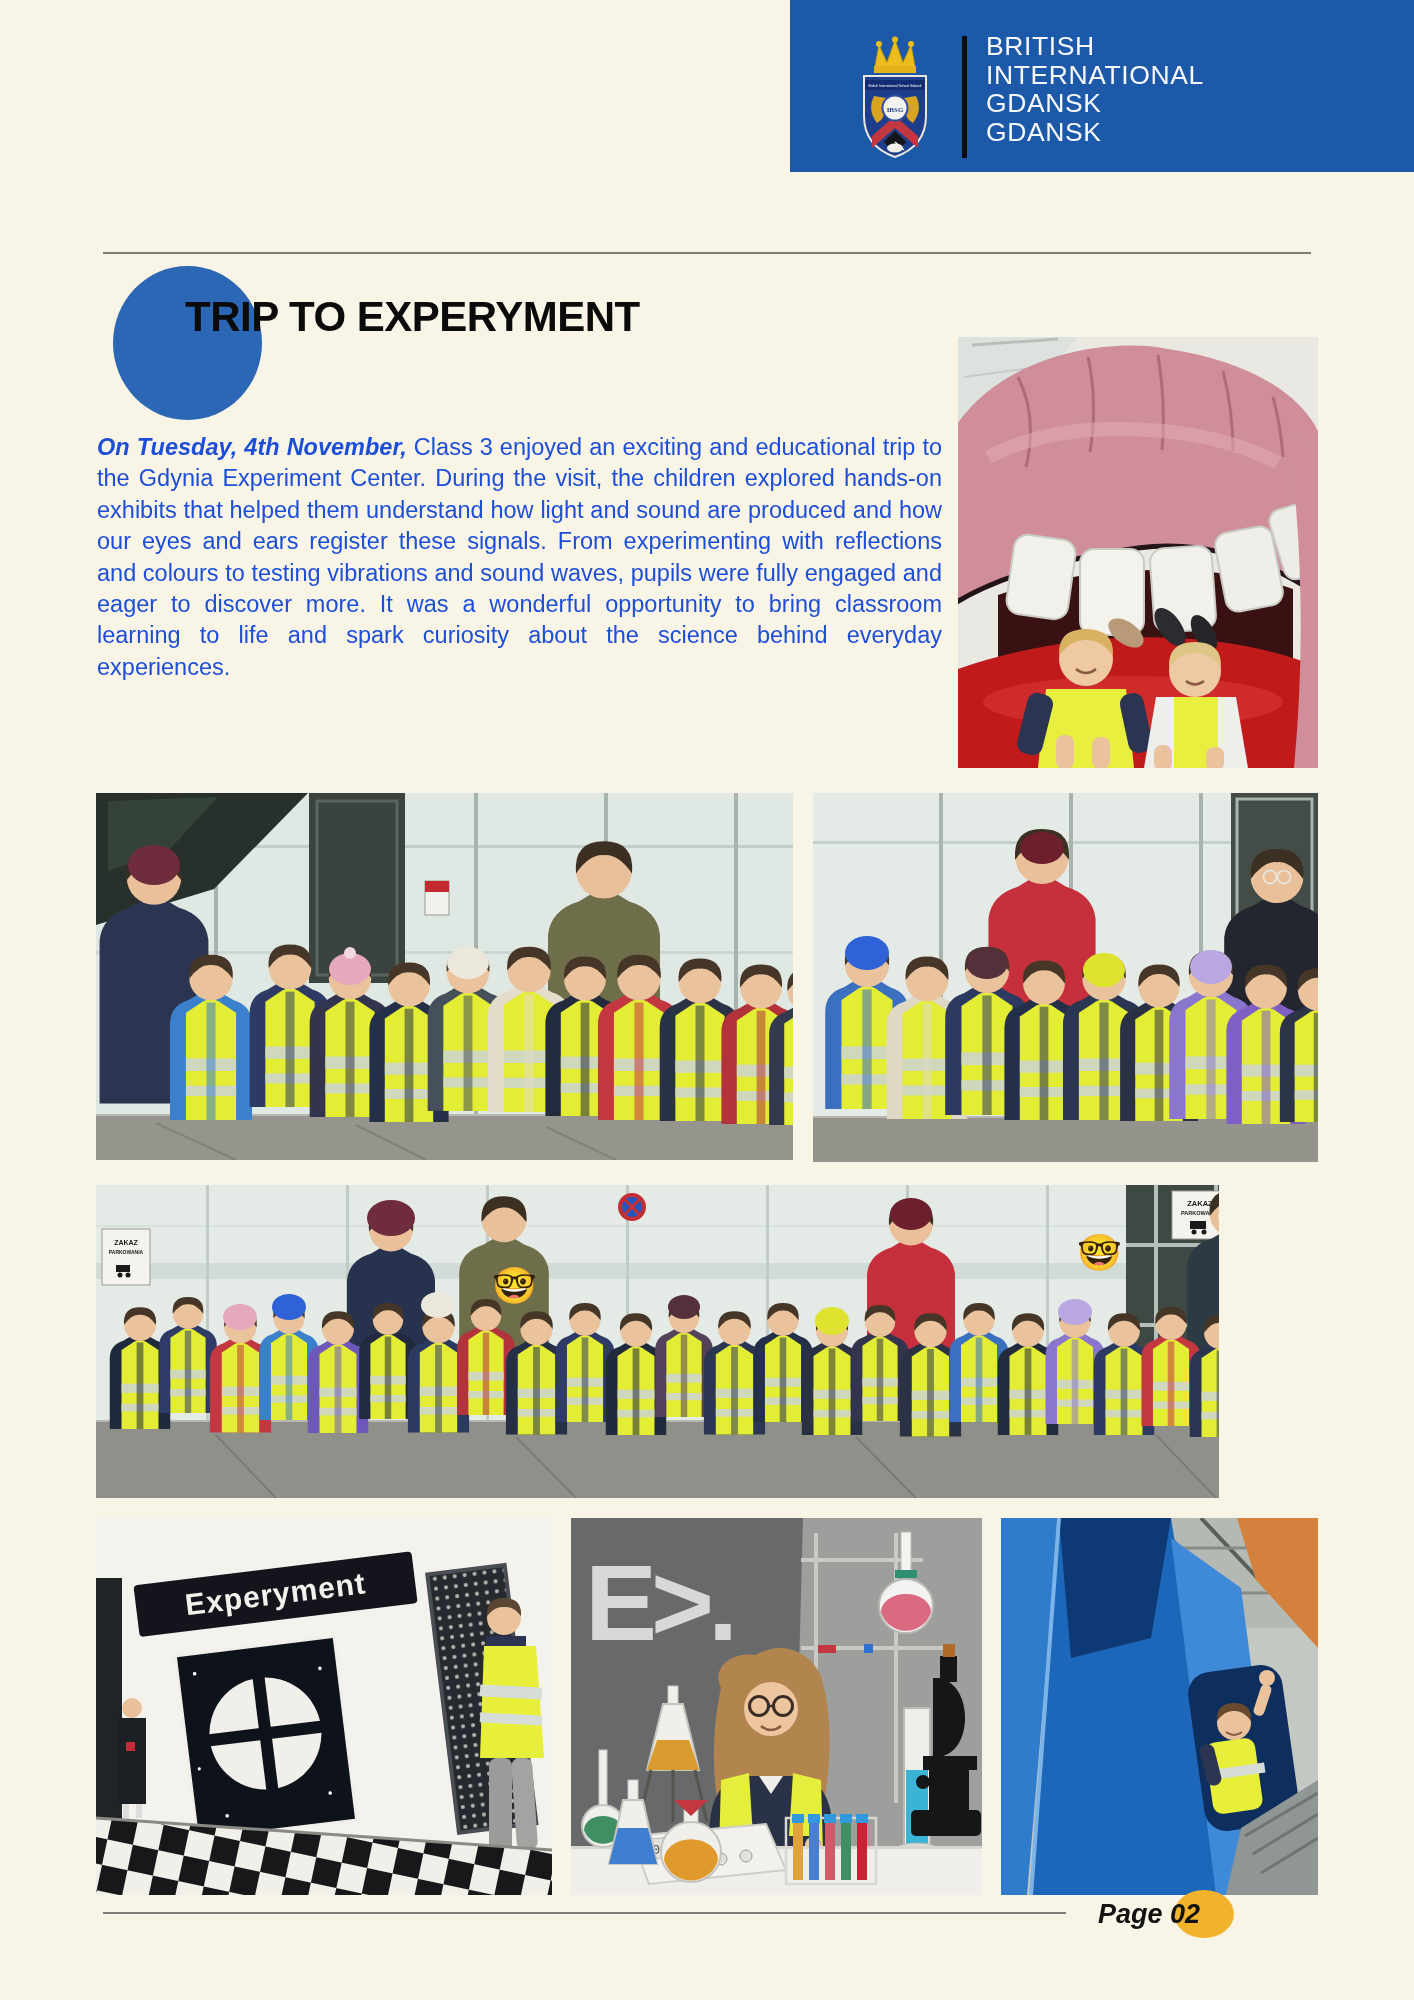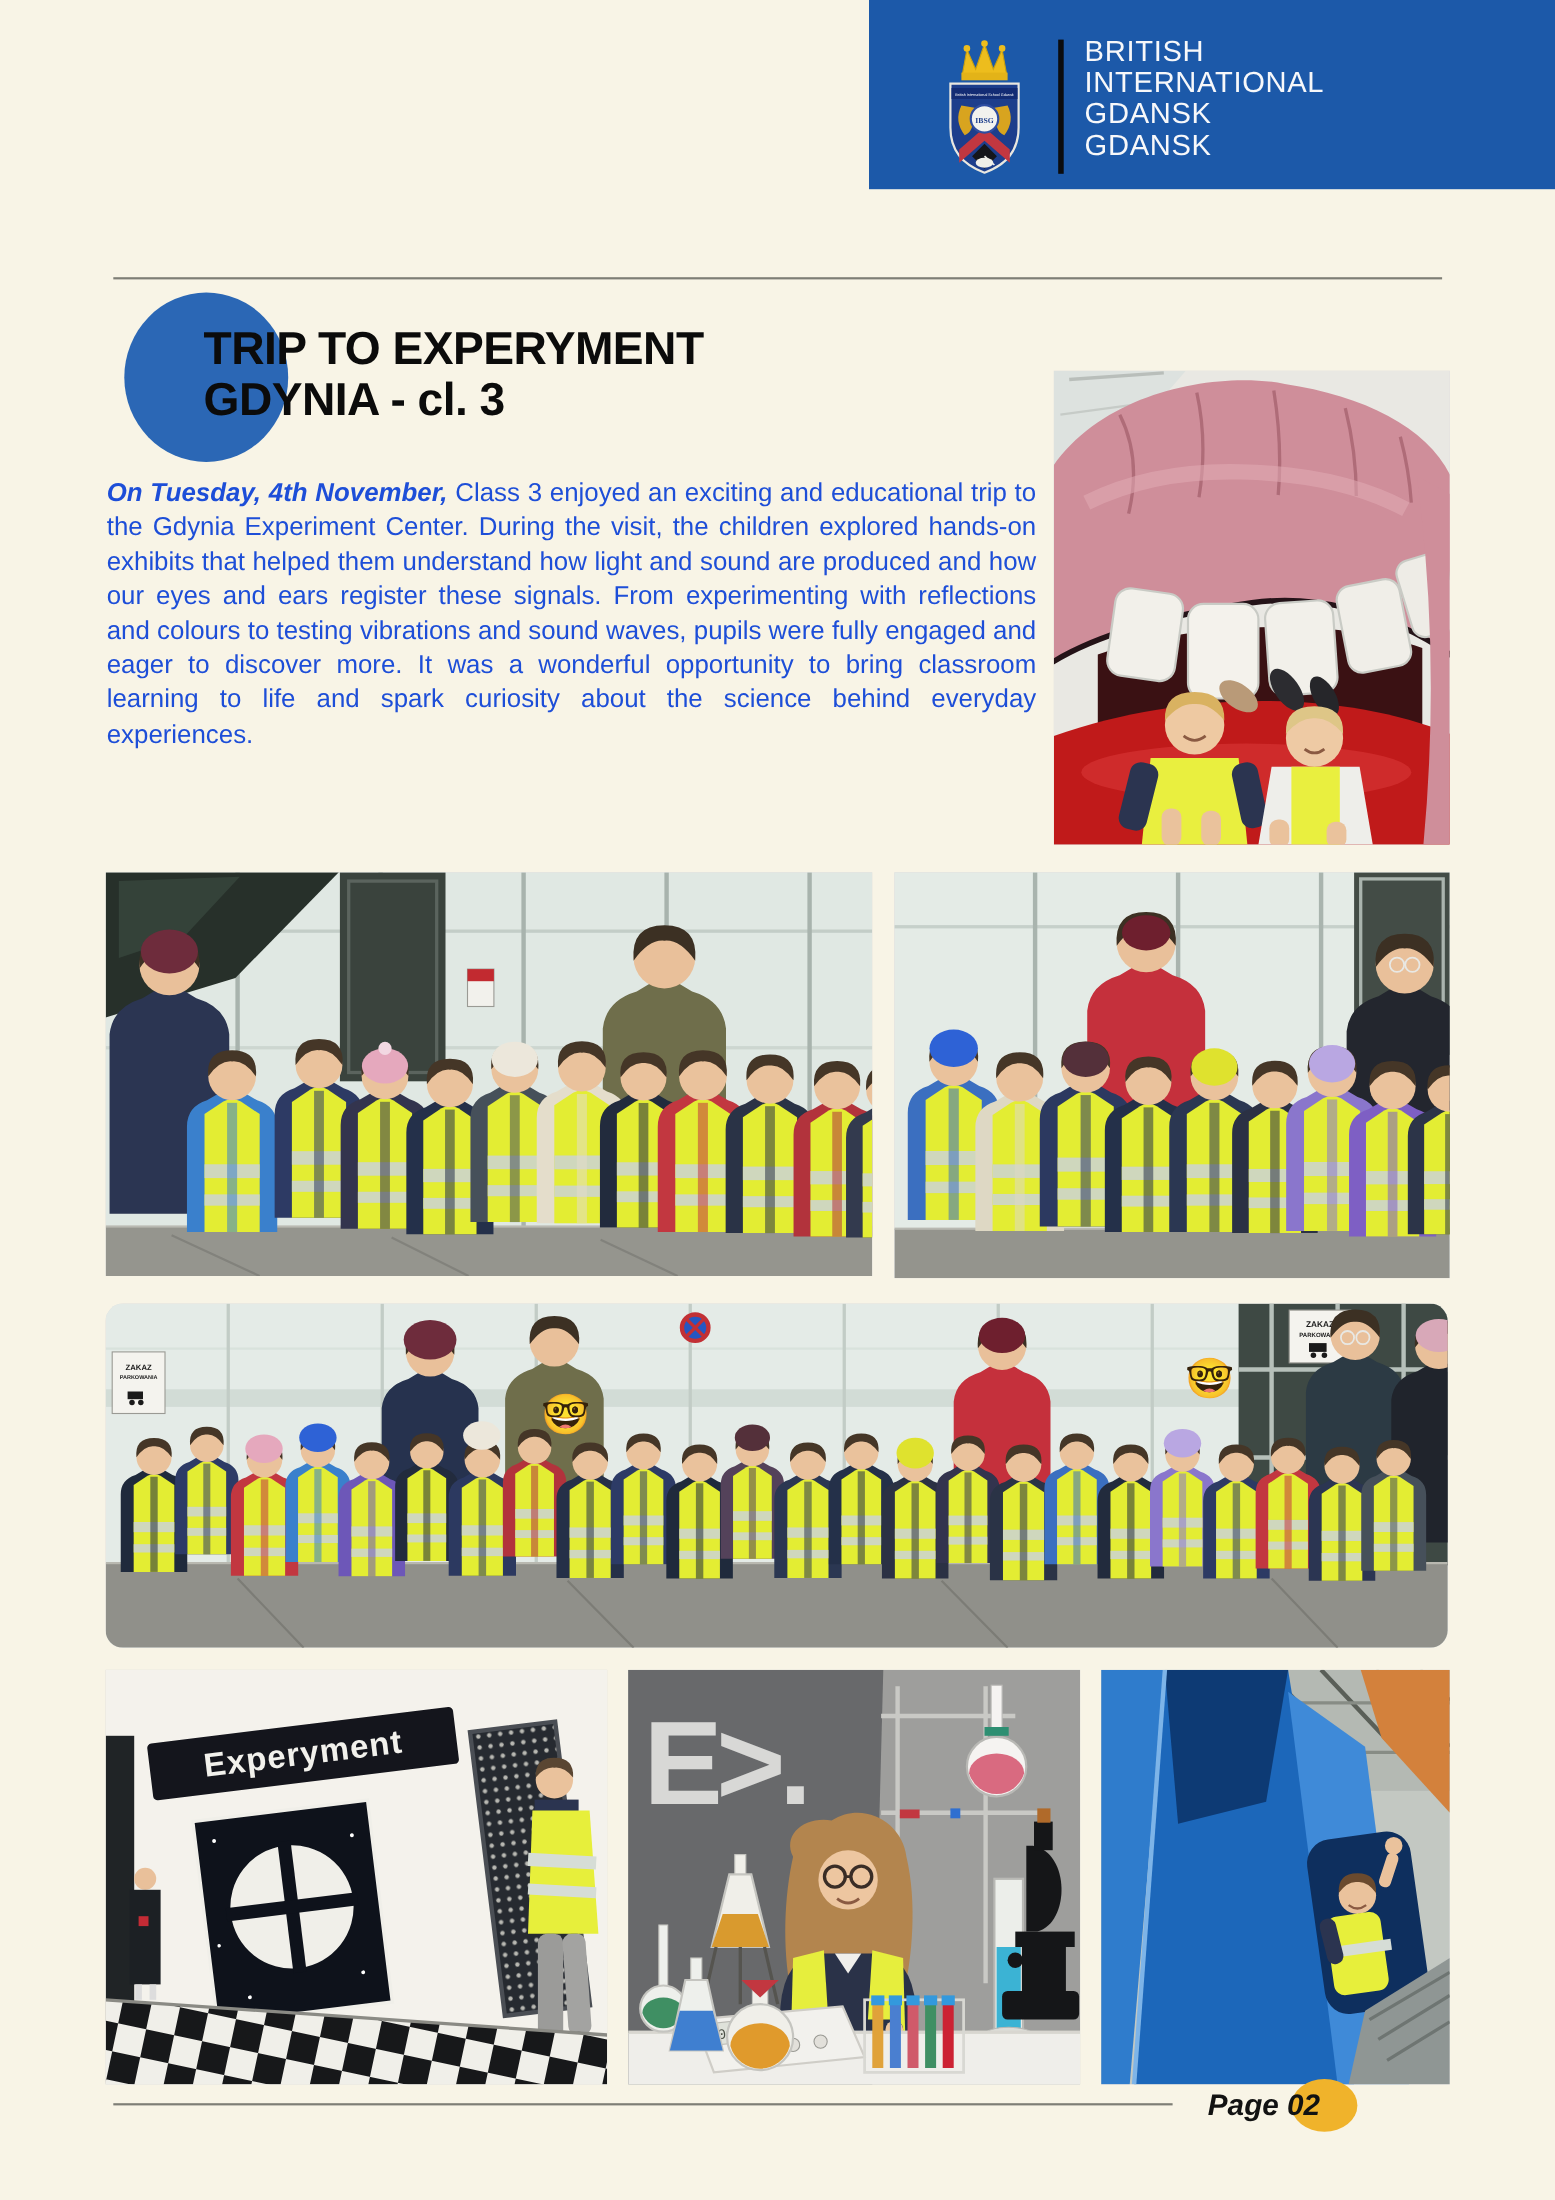--- a/index.html
+++ b/index.html
@@ -72,7 +72,6 @@
   <div class="abs accent-circle"></div>
   <div class="abs article-title">
     <div>TRIP TO EXPERYMENT</div>
-    <div>GDYNIA - cl. 3</div>
   </div>
 
   <div class="abs article-body"><span class="lead">On Tuesday, 4th November,</span><span> Class 3 enjoyed an exciting and educational trip to the Gdynia Experiment Center. During the visit, the children explored hands-on exhibits that helped them understand how light and sound are produced and how our eyes and ears register these signals. From experimenting with reflections and colours to testing vibrations and sound waves, pupils were fully engaged and eager to discover more. It was a wonderful opportunity to bring classroom learning to life and spark curiosity about the science behind everyday experiences.</span></div>

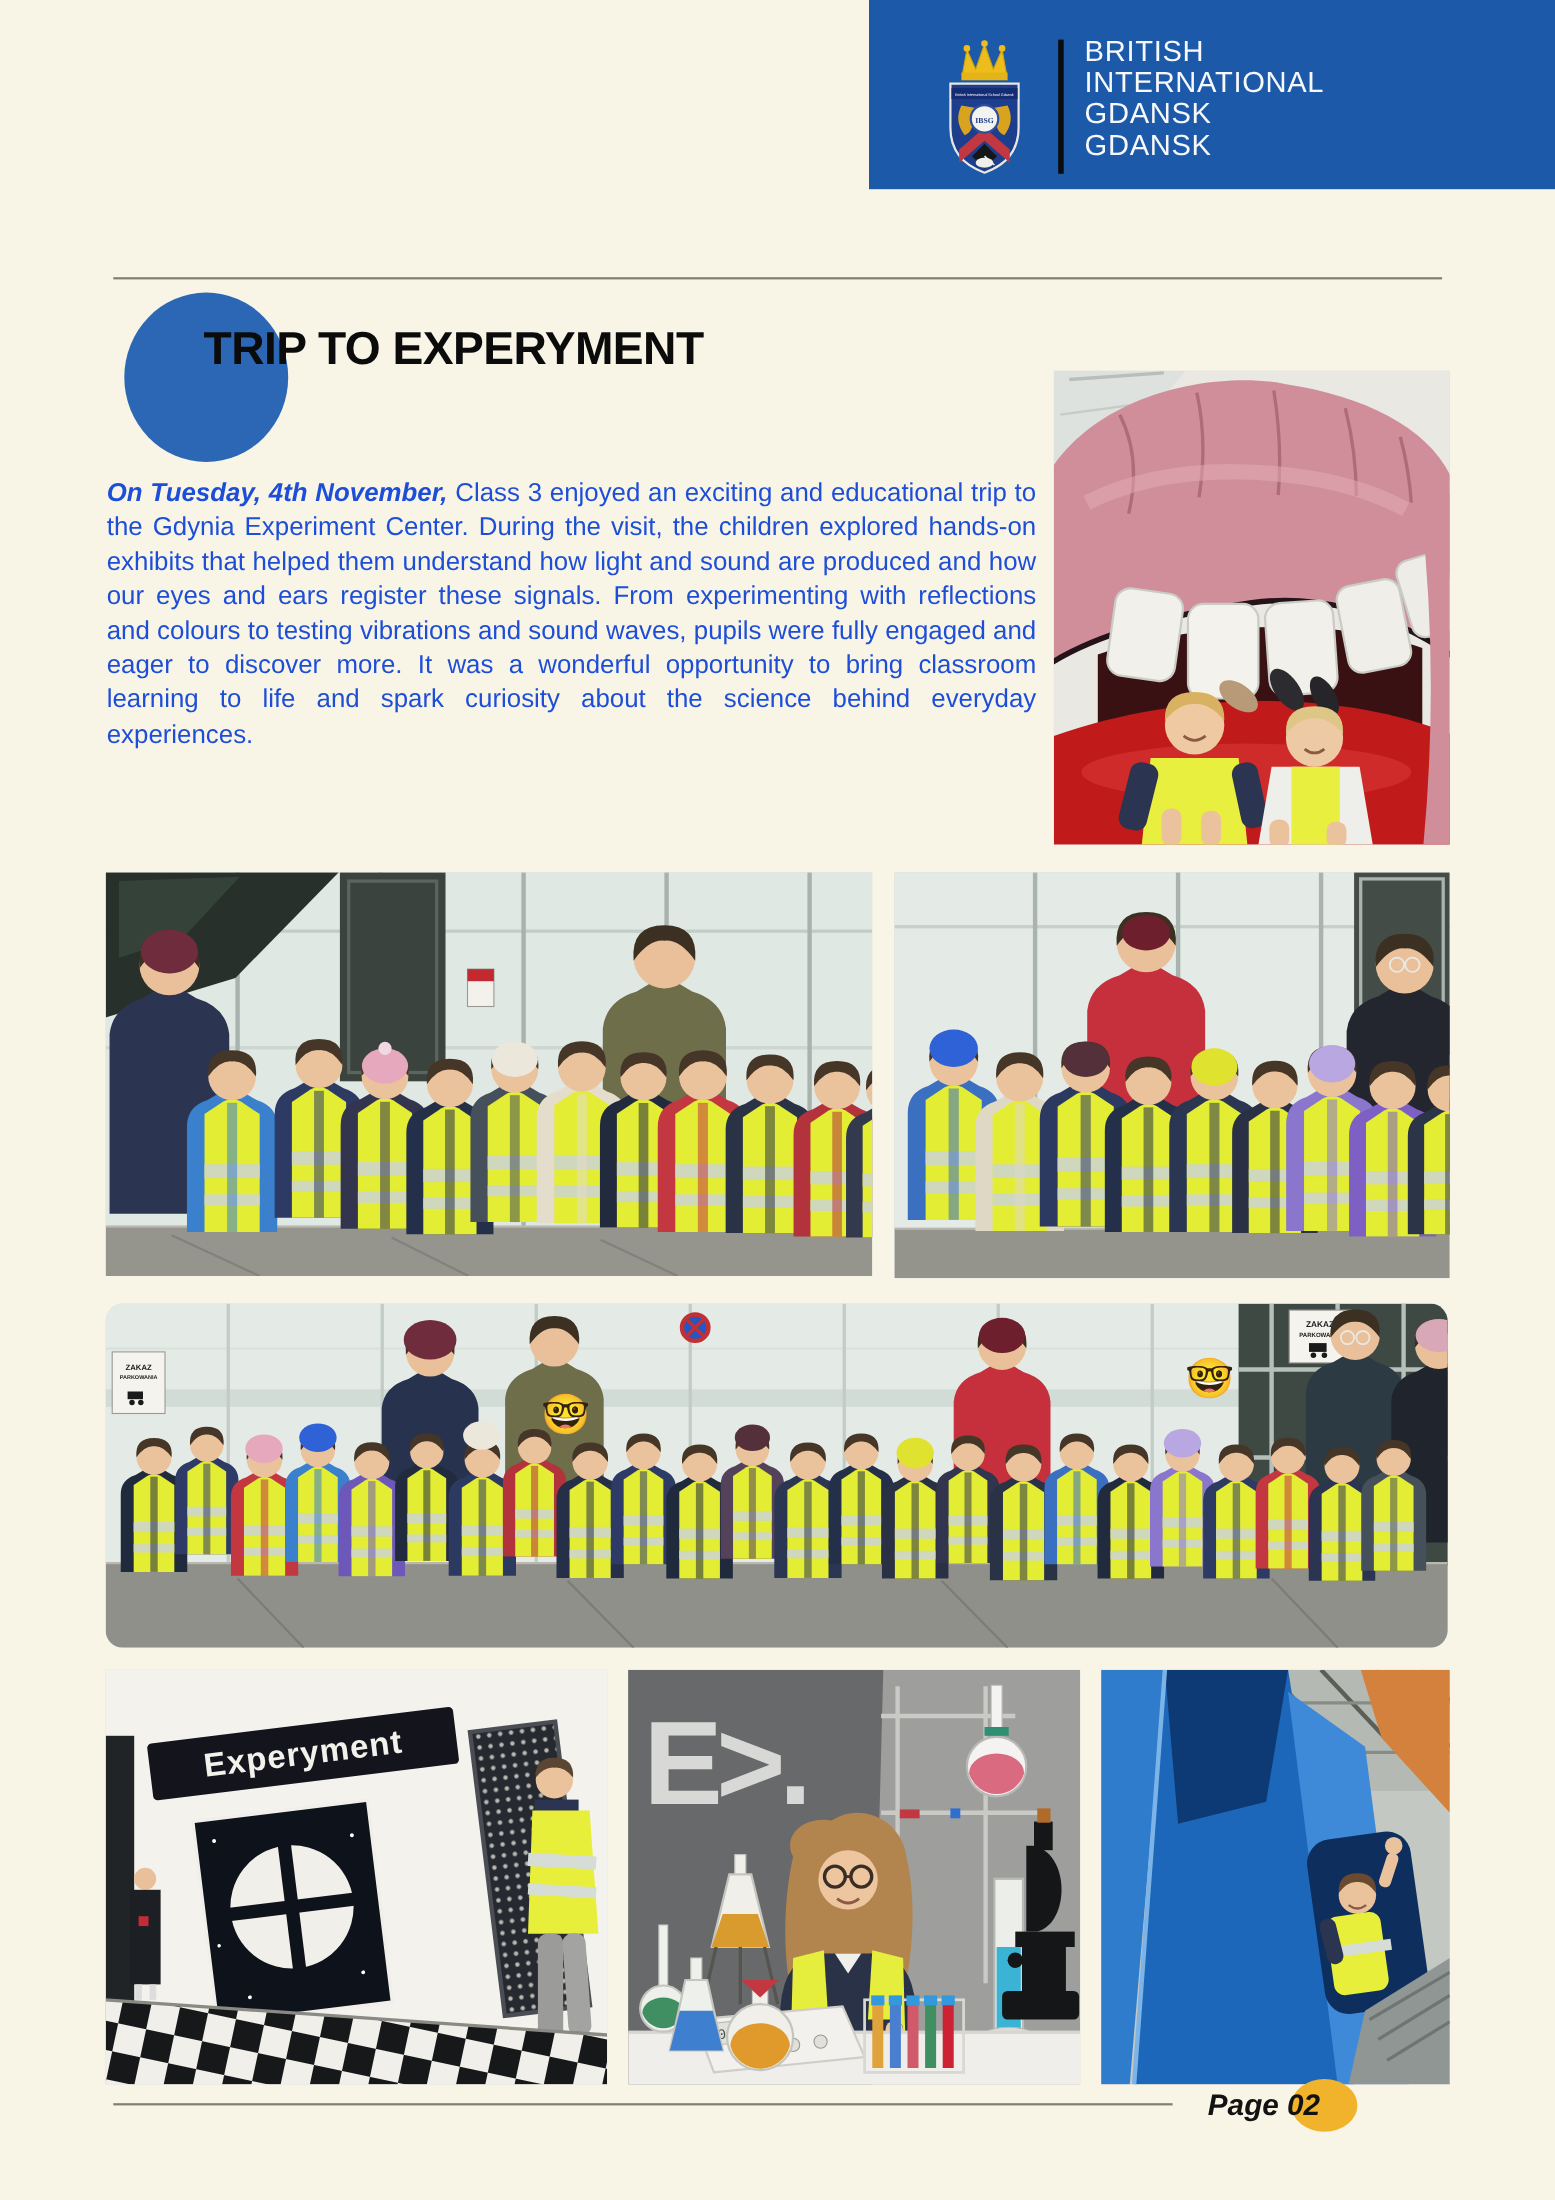--- a/index.html
+++ b/index.html
@@ -220,7 +220,7 @@
     </svg>
   </div>
 
-  <div class="abs photo" style="left:96px;top:1185px;width:1220px;height:313px;border-radius:16px;" aria-label="Whole class lined up along the Experyment glass facade">
+  <div class="abs photo" style="left:96px;top:1185px;width:1123px;height:313px;" aria-label="Whole class lined up along the Experyment glass facade">
     <svg width="1222" height="313" viewBox="0 0 1222 313">
       <rect width="1222" height="313" fill="#e4ebe7"></rect>
       <rect y="40" width="1222" height="2" fill="#d8e2dc"></rect>

